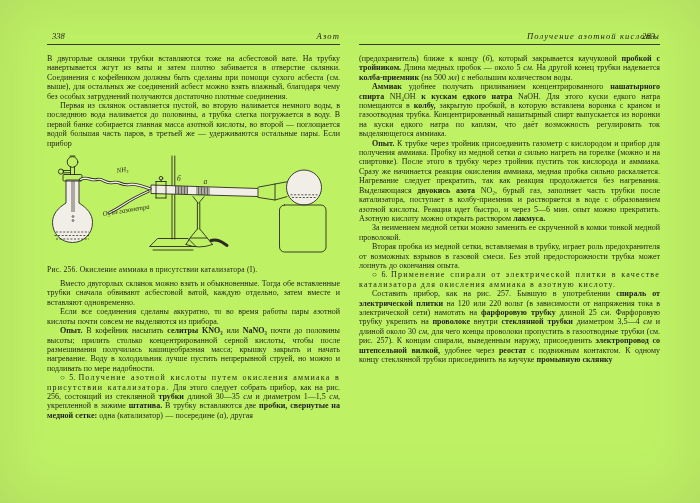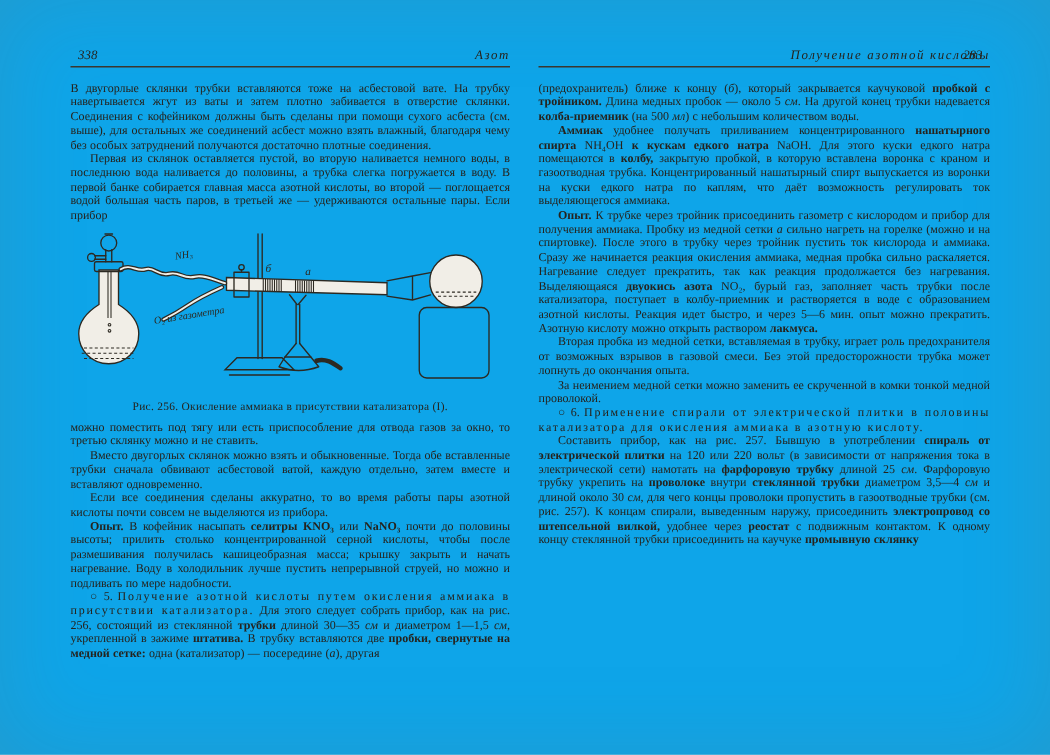--- a/index.html
+++ b/index.html
@@ -9,7 +9,7 @@
     font-family:"Liberation Serif","DejaVu Serif",serif;
     color:#26231d;
   }
-  .spread{position:relative;width:700px;height:503px;background:#0ea5e9;
+  .spread{position:relative;width:700px;height:503px;background:#bef264;
           box-shadow:inset 0 0 60px rgba(120,110,90,.18);}
   .page{position:absolute;top:31px}
   .page-left{left:47px;width:293px}

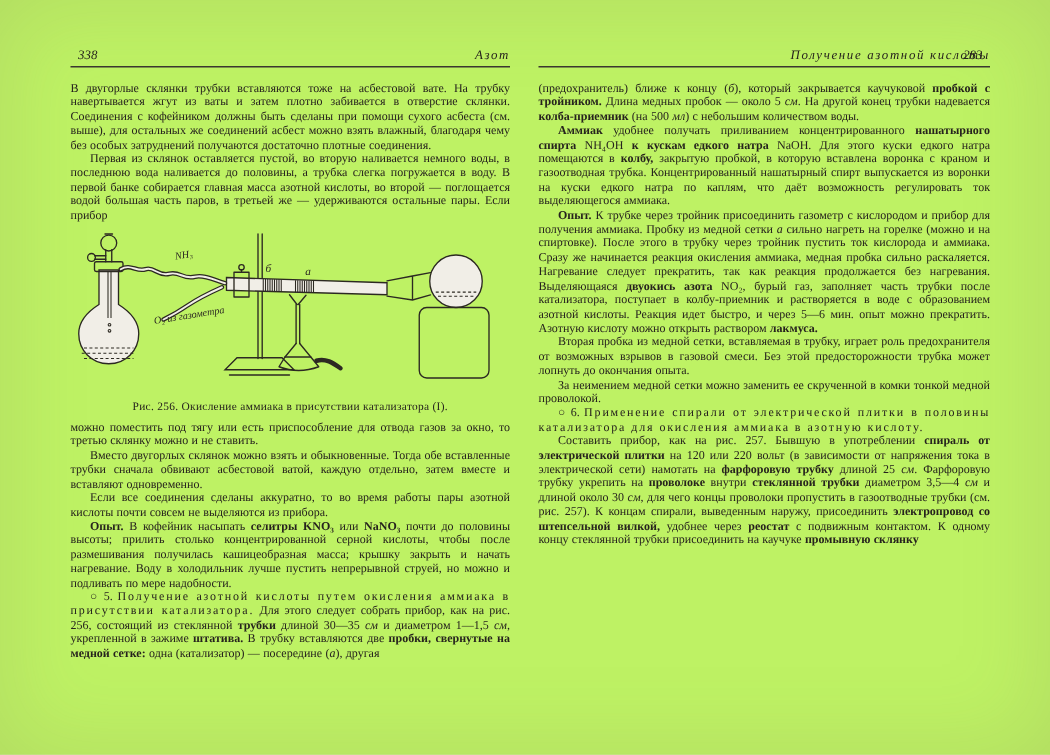--- a/index.html
+++ b/index.html
@@ -137,8 +137,8 @@
         <p class="para"><span>(предохранитель) ближе к концу (</span><span class="seg-i">б</span><span>), который закрывается каучуковой </span><span class="seg-b">пробкой с тройником.</span><span> Длина медных пробок — около 5 </span><span class="seg-i">см</span><span>. На другой конец трубки надевается </span><span class="seg-b">колба-приемник</span><span> (на 500 </span><span class="seg-i">мл</span><span>) с небольшим количеством воды.</span></p>
         <p class="para ind"><span class="seg-b">Аммиак</span><span> удобнее получать приливанием концентрированного </span><span class="seg-b">нашатырного спирта</span><span> NH₄OH </span><span class="seg-b">к кускам едкого натра</span><span> NaOH. Для этого куски едкого натра помещаются в </span><span class="seg-b">колбу,</span><span> закрытую пробкой, в которую вставлена воронка с краном и газоотводная трубка. Концентрированный нашатырный спирт выпускается из воронки на куски едкого натра по каплям, что даёт возможность регулировать ток выделяющегося аммиака.</span></p>
         <p class="para ind"><span class="seg-b">Опыт.</span><span> К трубке через тройник присоединить газометр с кислородом и прибор для получения аммиака. Пробку из медной сетки </span><span class="seg-i">а</span><span> сильно нагреть на горелке (можно и на спиртовке). После этого в трубку через тройник пустить ток кислорода и аммиака. Сразу же начинается реакция окисления аммиака, медная пробка сильно раскаляется. Нагревание следует прекратить, так как реакция продолжается без нагревания. Выделяющаяся </span><span class="seg-b">двуокись азота</span><span> NO₂, бурый газ, заполняет часть трубки после катализатора, поступает в колбу-приемник и растворяется в воде с образованием азотной кислоты. Реакция идет быстро, и через 5—6 мин. опыт можно прекратить. Азотную кислоту можно открыть раствором </span><span class="seg-b">лакмуса.</span></p>
+        <p class="para ind"><span>За неимением медной сетки можно заменить ее скрученной в комки тонкой медной проволокой.</span></p>
         <p class="para ind"><span>Вторая пробка из медной сетки, вставляемая в трубку, играет роль предохранителя от возможных взрывов в газовой смеси. Без этой предосторожности трубка может лопнуть до окончания опыта.</span></p>
-        <p class="para ind"><span>За неимением медной сетки можно заменить ее скрученной в комки тонкой медной проволокой.</span></p>
         <p class="para ind"><span>○ 6. </span><span class="seg-sp">Применение спирали от электрической плитки в половины катализатора для окисления аммиака в азотную кислоту.</span></p>
         <p class="para ind"><span>Составить прибор, как на рис. 257. Бывшую в употреблении </span><span class="seg-b">спираль от электрической плитки</span><span> на 120 или 220 вольт (в зависимости от напряжения тока в электрической сети) намотать на </span><span class="seg-b">фарфоровую трубку</span><span> длиной 25 </span><span class="seg-i">см</span><span>. Фарфоровую трубку укрепить на </span><span class="seg-b">проволоке</span><span> внутри </span><span class="seg-b">стеклянной трубки</span><span> диаметром 3,5—4 </span><span class="seg-i">см</span><span> и длиной около 30 </span><span class="seg-i">см</span><span>, для чего концы проволоки пропустить в газоотводные трубки (см. рис. 257). К концам спирали, выведенным наружу, присоединить </span><span class="seg-b">электропровод со штепсельной вилкой,</span><span> удобнее через </span><span class="seg-b">реостат</span><span> с подвижным контактом. К одному концу стеклянной трубки присоединить на каучуке </span><span class="seg-b">промывную склянку</span></p>
       </div>

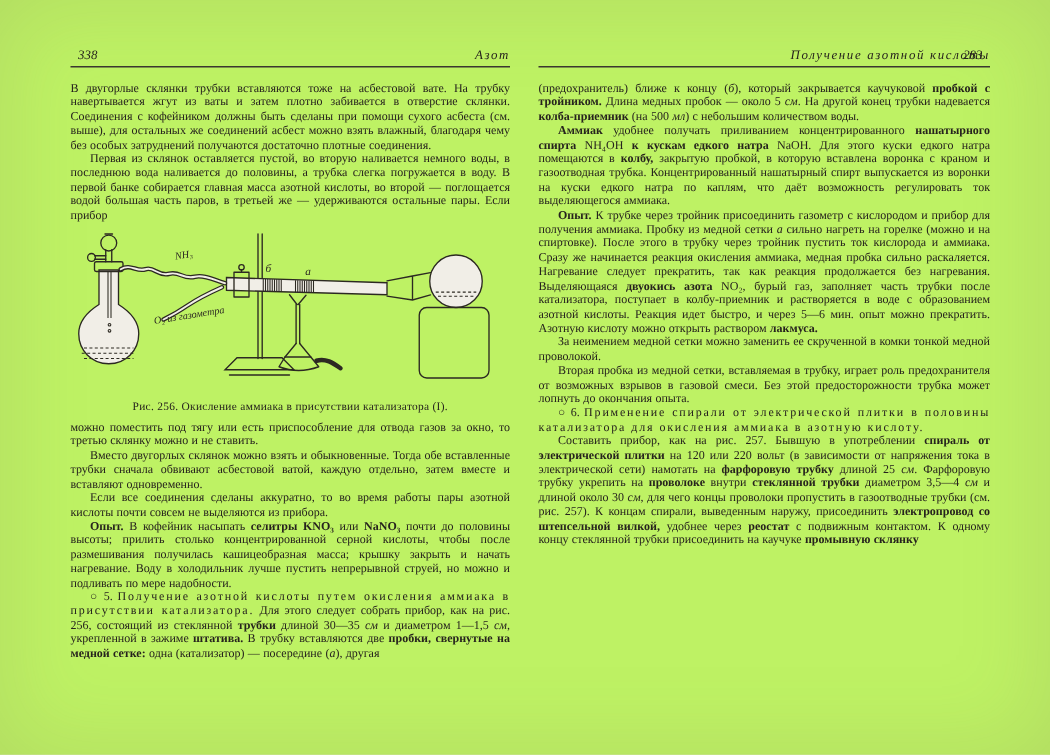--- a/index.html
+++ b/index.html
@@ -27,7 +27,7 @@
   .seg-i{font-style:italic}
   .seg-sp{letter-spacing:1.2px}
   figure.fig{margin:6px 0 5px;padding:0}
-  .figcap{font-size:7.6px;text-align:center;margin-top:5px;letter-spacing:.2px}
+  .figcap{font-size:7.6px;margin-top:5px;letter-spacing:.2px}
   svg .ln{stroke:#2c2922;fill:none;stroke-width:.9;stroke-linecap:round}
   svg .fillpaper{fill:#f1eee7;stroke:#2c2922;stroke-width:.9}
   svg .thick{stroke:#2c2922;fill:none;stroke-width:3;stroke-linecap:round}

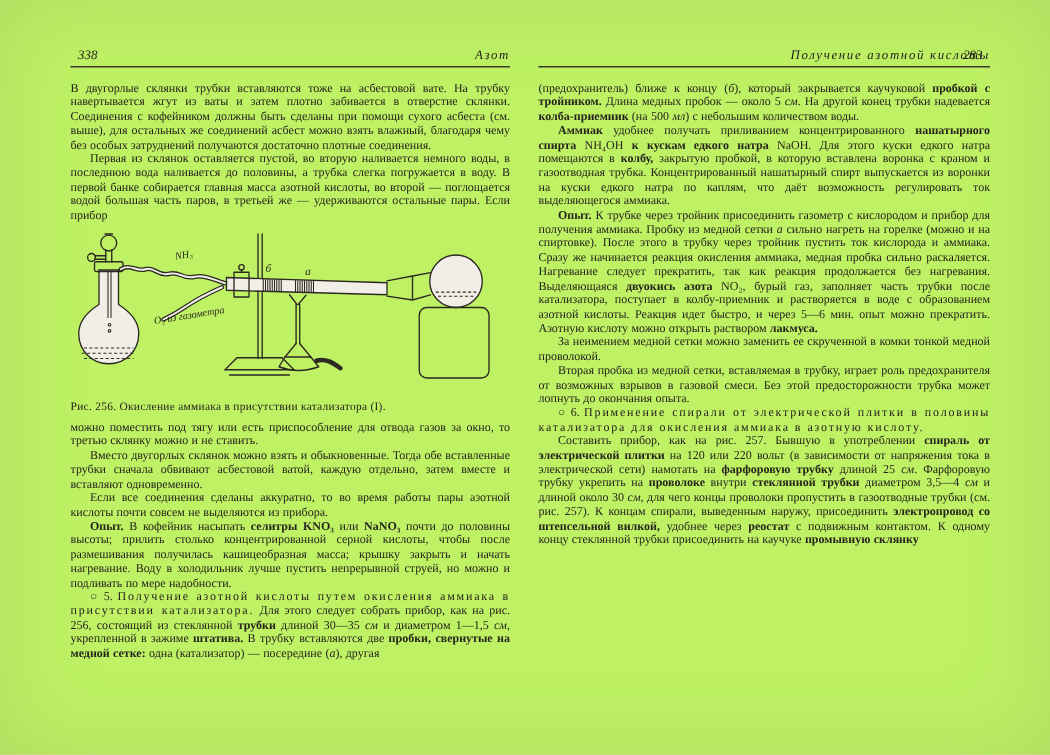--- a/index.html
+++ b/index.html
@@ -139,7 +139,7 @@
         <p class="para ind"><span class="seg-b">Опыт.</span><span> К трубке через тройник присоединить газометр с кислородом и прибор для получения аммиака. Пробку из медной сетки </span><span class="seg-i">а</span><span> сильно нагреть на горелке (можно и на спиртовке). После этого в трубку через тройник пустить ток кислорода и аммиака. Сразу же начинается реакция окисления аммиака, медная пробка сильно раскаляется. Нагревание следует прекратить, так как реакция продолжается без нагревания. Выделяющаяся </span><span class="seg-b">двуокись азота</span><span> NO₂, бурый газ, заполняет часть трубки после катализатора, поступает в колбу-приемник и растворяется в воде с образованием азотной кислоты. Реакция идет быстро, и через 5—6 мин. опыт можно прекратить. Азотную кислоту можно открыть раствором </span><span class="seg-b">лакмуса.</span></p>
         <p class="para ind"><span>За неимением медной сетки можно заменить ее скрученной в комки тонкой медной проволокой.</span></p>
         <p class="para ind"><span>Вторая пробка из медной сетки, вставляемая в трубку, играет роль предохранителя от возможных взрывов в газовой смеси. Без этой предосторожности трубка может лопнуть до окончания опыта.</span></p>
-        <p class="para ind"><span>○ 6. </span><span class="seg-sp">Применение спирали от электрической плитки в половины катализатора для окисления аммиака в азотную кислоту.</span></p>
+        <p class="para ind"><span>○ 6. </span><span class="seg-sp">Применение спирали от электрической плитки в качестве катализатора для окисления аммиака в азотную кислоту.</span></p>
         <p class="para ind"><span>Составить прибор, как на рис. 257. Бывшую в употреблении </span><span class="seg-b">спираль от электрической плитки</span><span> на 120 или 220 вольт (в зависимости от напряжения тока в электрической сети) намотать на </span><span class="seg-b">фарфоровую трубку</span><span> длиной 25 </span><span class="seg-i">см</span><span>. Фарфоровую трубку укрепить на </span><span class="seg-b">проволоке</span><span> внутри </span><span class="seg-b">стеклянной трубки</span><span> диаметром 3,5—4 </span><span class="seg-i">см</span><span> и длиной около 30 </span><span class="seg-i">см</span><span>, для чего концы проволоки пропустить в газоотводные трубки (см. рис. 257). К концам спирали, выведенным наружу, присоединить </span><span class="seg-b">электропровод со штепсельной вилкой,</span><span> удобнее через </span><span class="seg-b">реостат</span><span> с подвижным контактом. К одному концу стеклянной трубки присоединить на каучуке </span><span class="seg-b">промывную склянку</span></p>
       </div>
   </section>

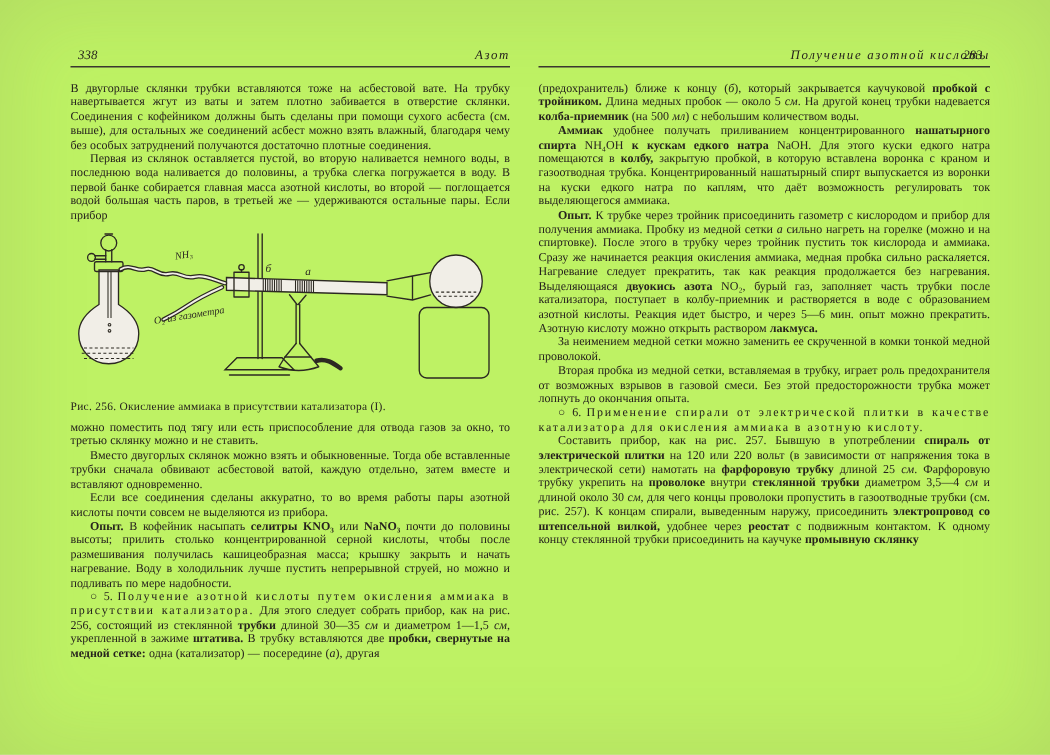--- a/index.html
+++ b/index.html
@@ -120,7 +120,6 @@
     </figure>
 
     <div class="tbody">
-        <p class="para"><span>можно поместить под тягу или есть приспособление для отвода газов за окно, то третью склянку можно и не ставить.</span></p>
         <p class="para ind"><span>Вместо двугорлых склянок можно взять и обыкновенные. Тогда обе вставленные трубки сначала обвивают асбестовой ватой, каждую отдельно, затем вместе и вставляют одновременно.</span></p>
         <p class="para ind"><span>Если все соединения сделаны аккуратно, то во время работы пары азотной кислоты почти совсем не выделяются из прибора.</span></p>
         <p class="para ind"><span class="seg-b">Опыт.</span><span> В кофейник насыпать </span><span class="seg-b">селитры KNO₃</span><span> или </span><span class="seg-b">NaNO₃</span><span> почти до половины высоты; прилить столько концентрированной серной кислоты, чтобы после размешивания получилась кашицеобразная масса; крышку закрыть и начать нагревание. Воду в холодильник лучше пустить непрерывной струей, но можно и подливать по мере надобности.</span></p>

